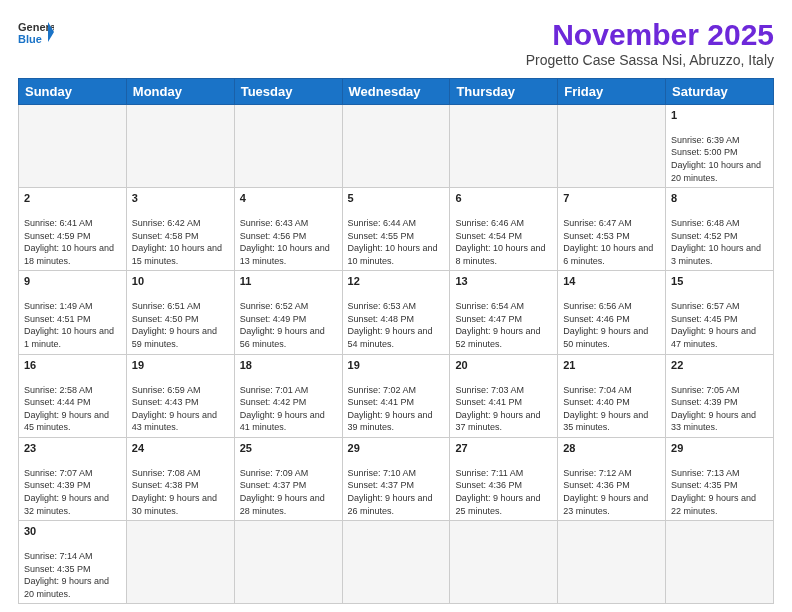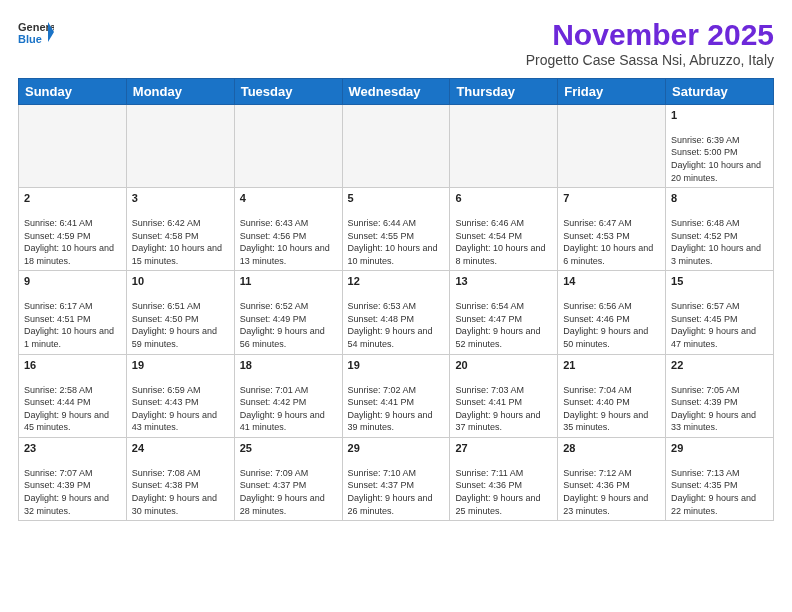--- a/index.html
+++ b/index.html
@@ -183,7 +183,7 @@
         <tr>
           <td>
             <span class="day-number">9</span>
-            <div class="day-info">Sunrise: 6:17 AM
+            <div class="day-info">Sunrise: 1:49 AM
 Sunset: 4:51 PM
 Daylight: 10 hours and 1 minute.</div>
           </td>

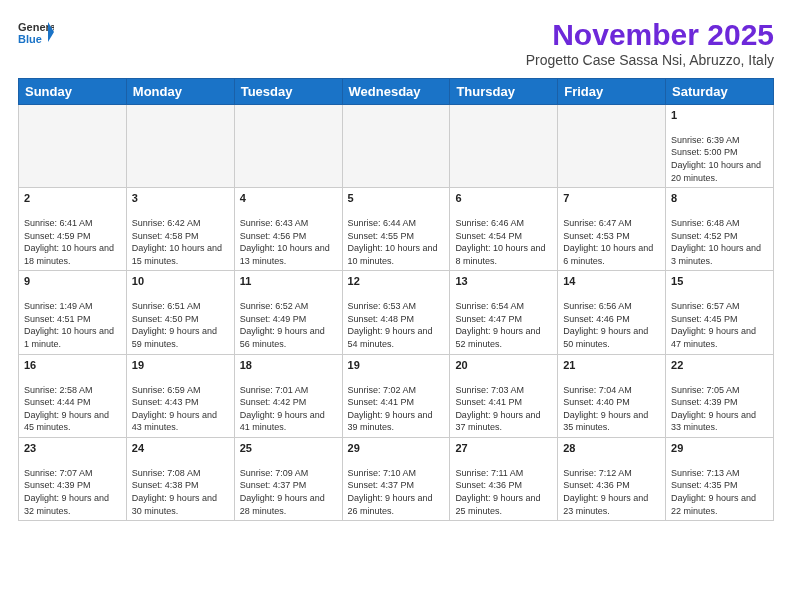--- a/index.html
+++ b/index.html
@@ -312,6 +312,20 @@
 Daylight: 9 hours and 22 minutes.</div>
           </td>
         </tr>
+        <tr class="last-row">
+          <td>
+            <span class="day-number">30</span>
+            <div class="day-info">Sunrise: 7:14 AM
+Sunset: 4:35 PM
+Daylight: 9 hours and 20 minutes.</div>
+          </td>
+          <td class="empty"></td>
+          <td class="empty"></td>
+          <td class="empty"></td>
+          <td class="empty"></td>
+          <td class="empty"></td>
+          <td class="empty"></td>
+        </tr>
       </tbody>
   </table>
 </div>

